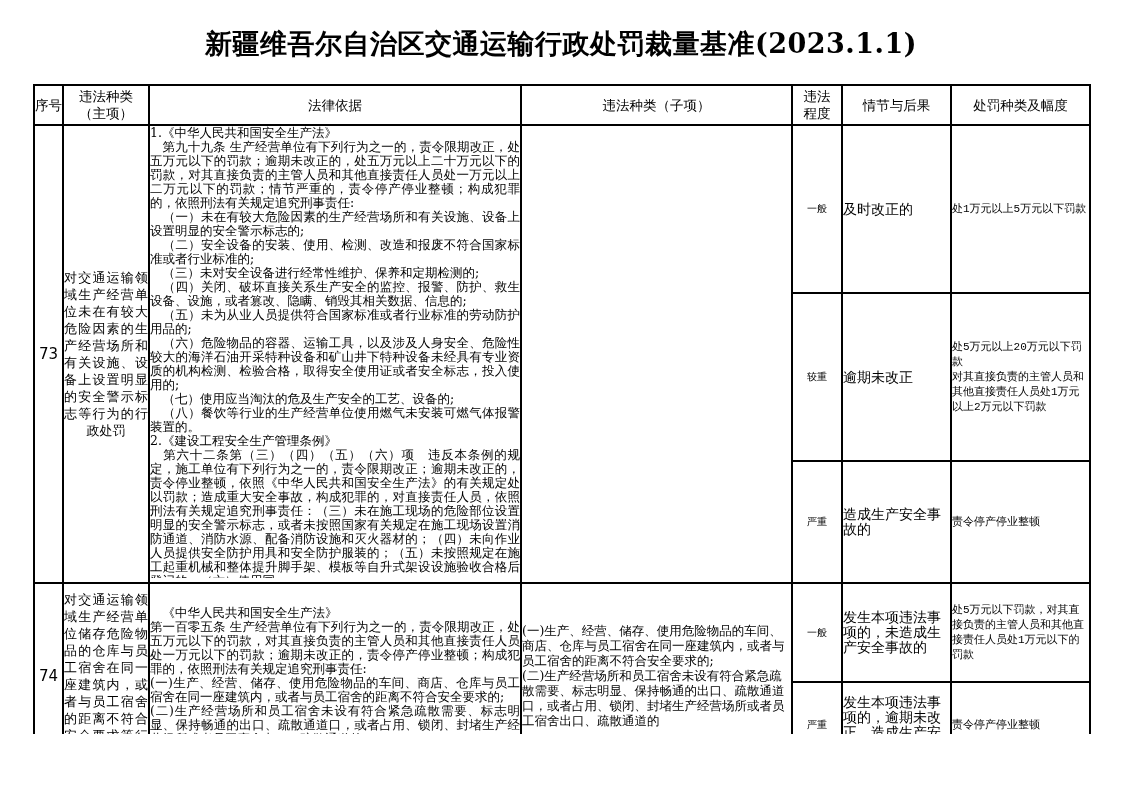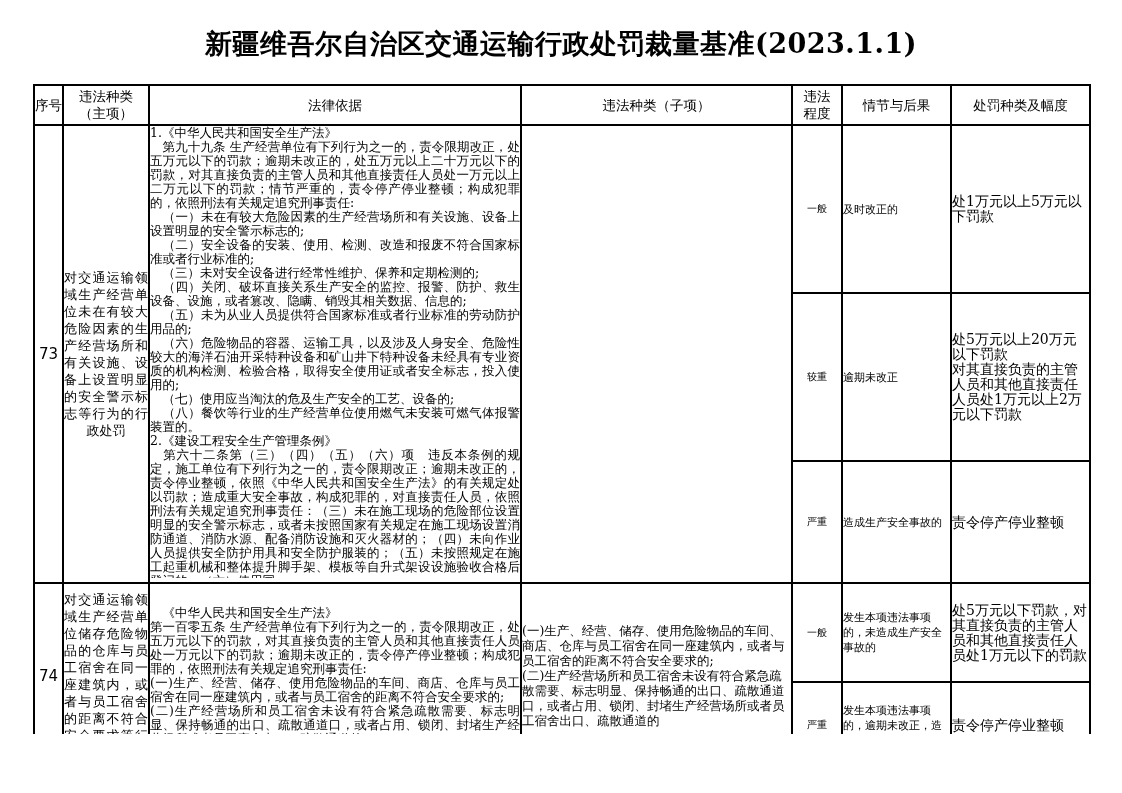--- a/index.html
+++ b/index.html
@@ -73,7 +73,7 @@
     font-size:10px;
   }
   td.c-circ {
-    font-size:11px;
+    font-size:14px;
     line-height:15px;
     padding:1px 3px;
     white-space:pre-wrap;

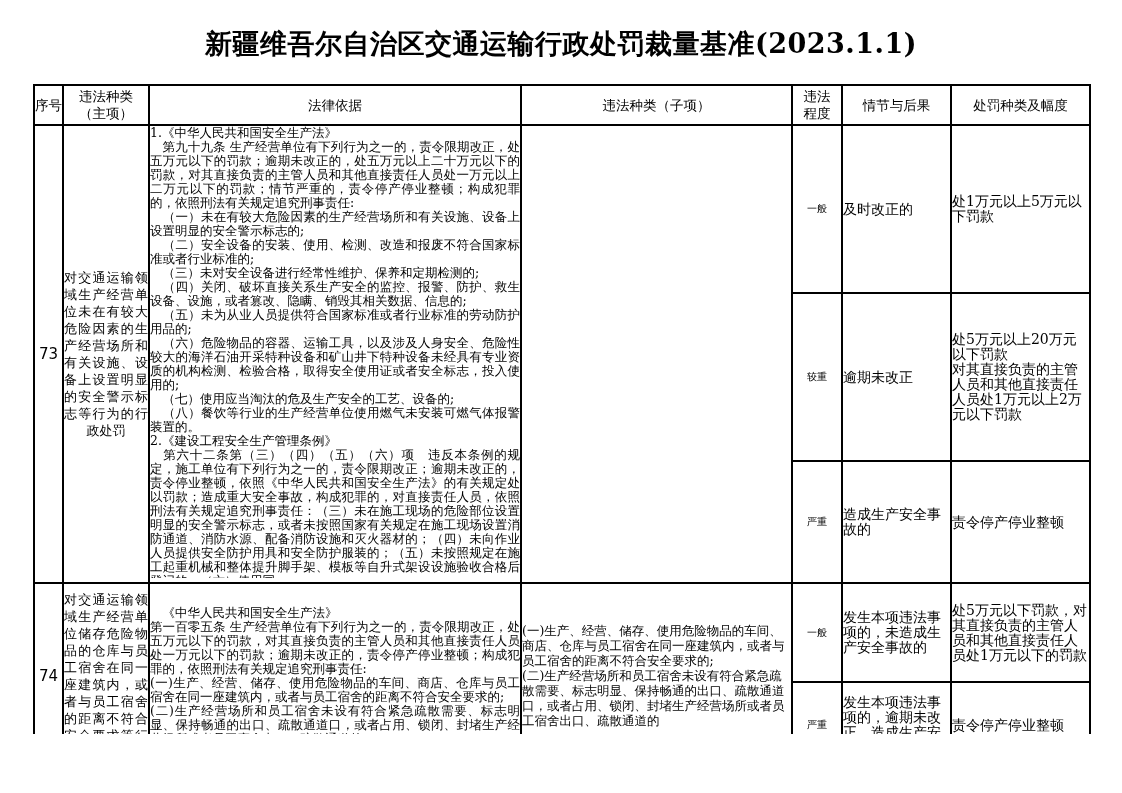--- a/index.html
+++ b/index.html
@@ -79,10 +79,11 @@
     white-space:pre-wrap;
   }
   td.c-penalty {
-    font-size:14px;
+    font-size:11px;
     line-height:15px;
     padding:1px 3px;
     white-space:pre-wrap;
+    font-family:Liberation Mono, monospace;
   }
 </style>
 </head>

